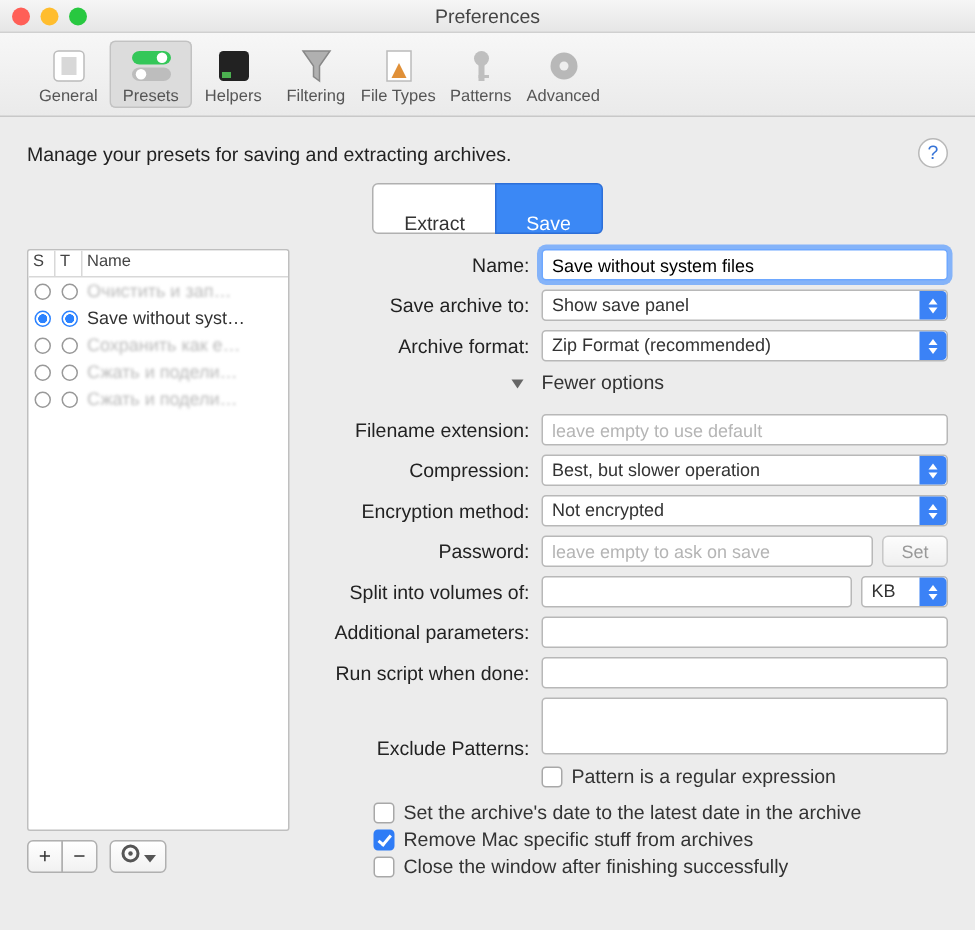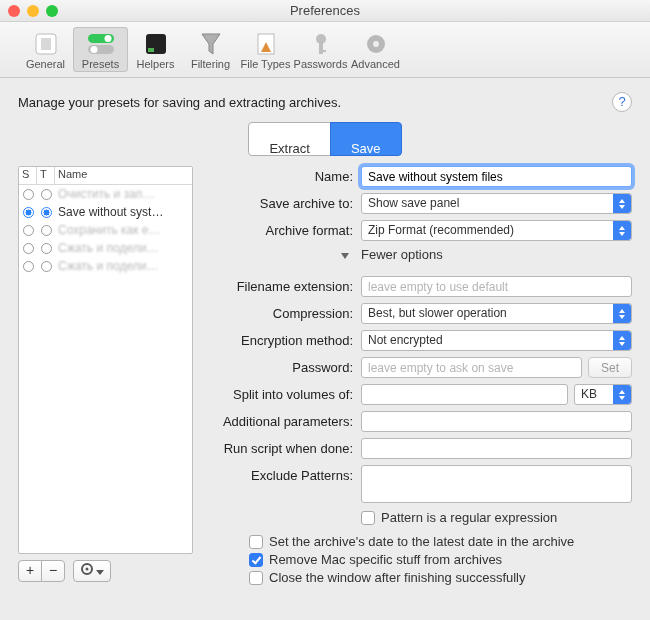--- a/index.html
+++ b/index.html
@@ -178,7 +178,7 @@
           <rect x="8" y="18" width="7" height="2" fill="#bfbfbf"></rect>
         </svg>
     </div>
-    <span>Passwords</span>
+    <span>Patterns</span>
   </div>
   <div class="toolbtn">
     <div class="ic">

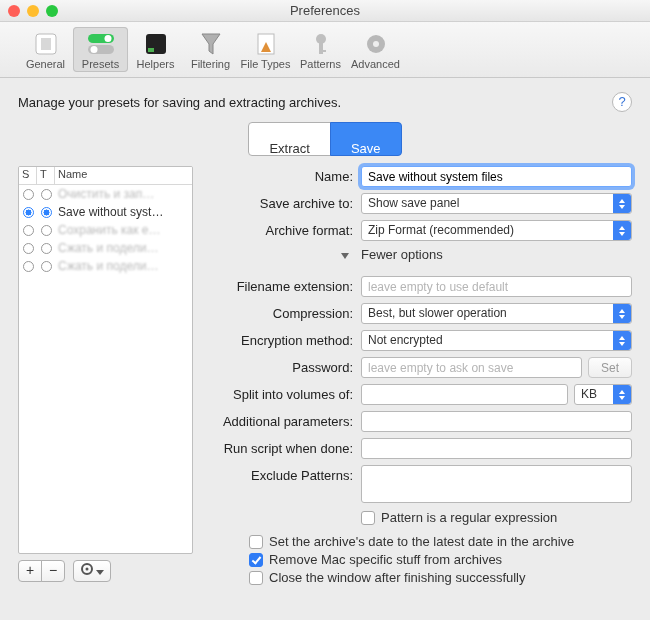--- a/index.html
+++ b/index.html
@@ -326,7 +326,7 @@
           <input type="text" class="mac" style="">
         </div>
     </div>
-    <div class="formrow" style="align-items:flex-start">
+    <div class="formrow" style="align-items:center">
       <div class="lbl" style="padding-top:3px">Exclude Patterns:</div>
       <div class="ctl" style="flex-direction:column; align-items:stretch; gap:4px">
         <input type="text" class="mac textarea2" style="">

